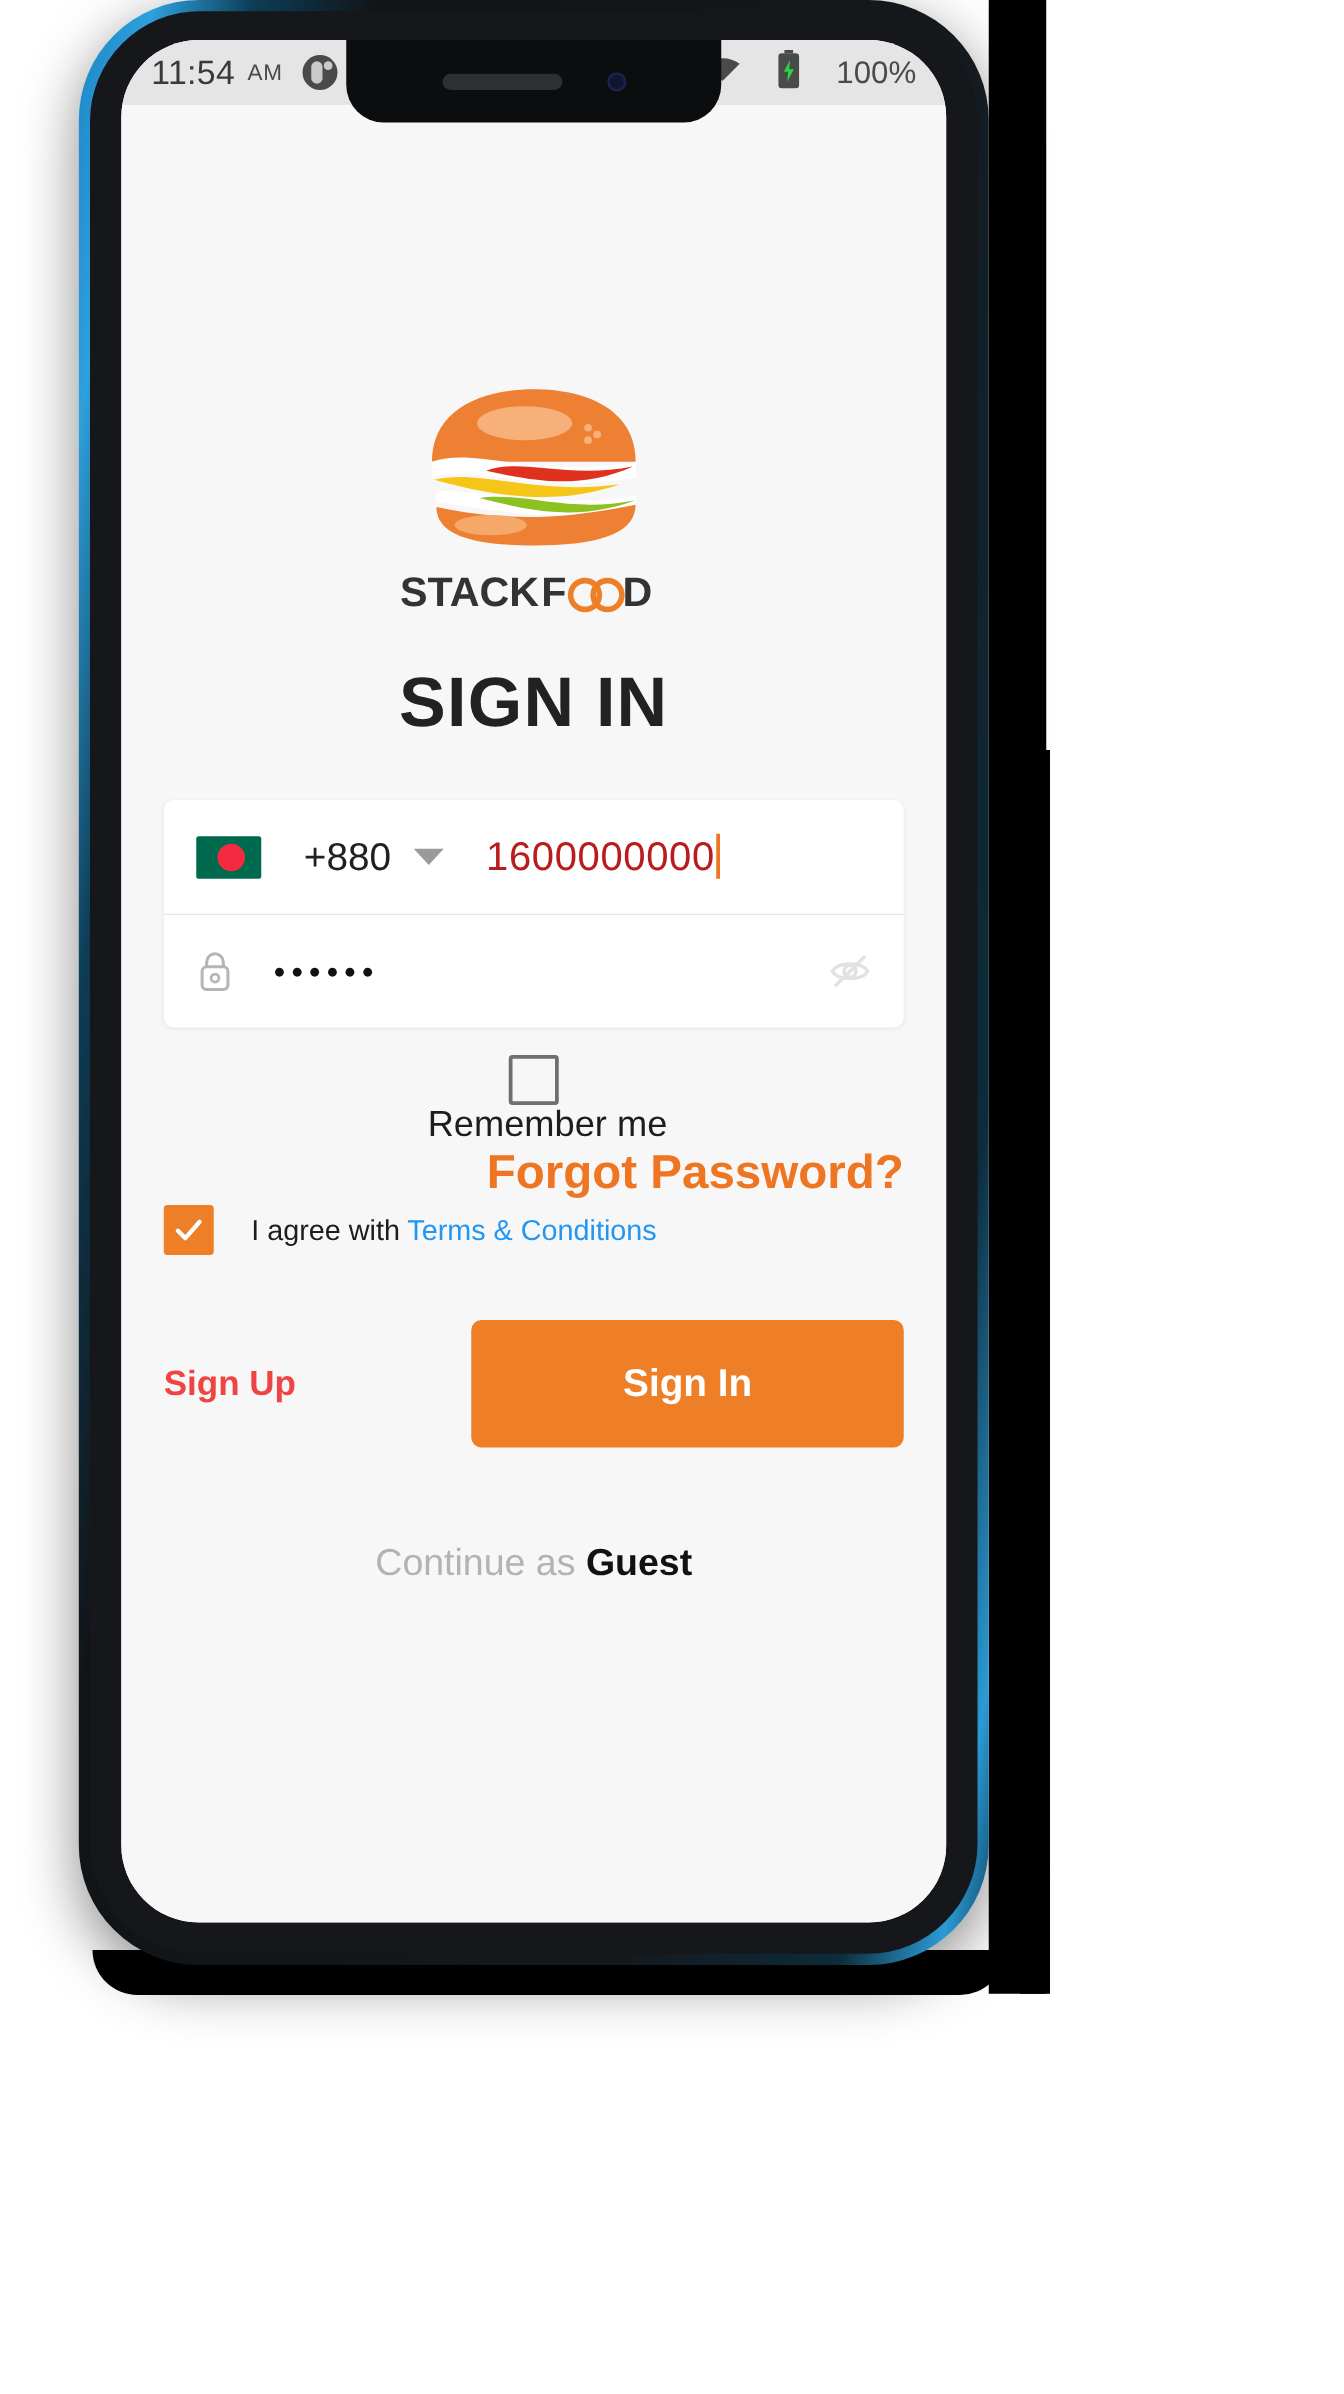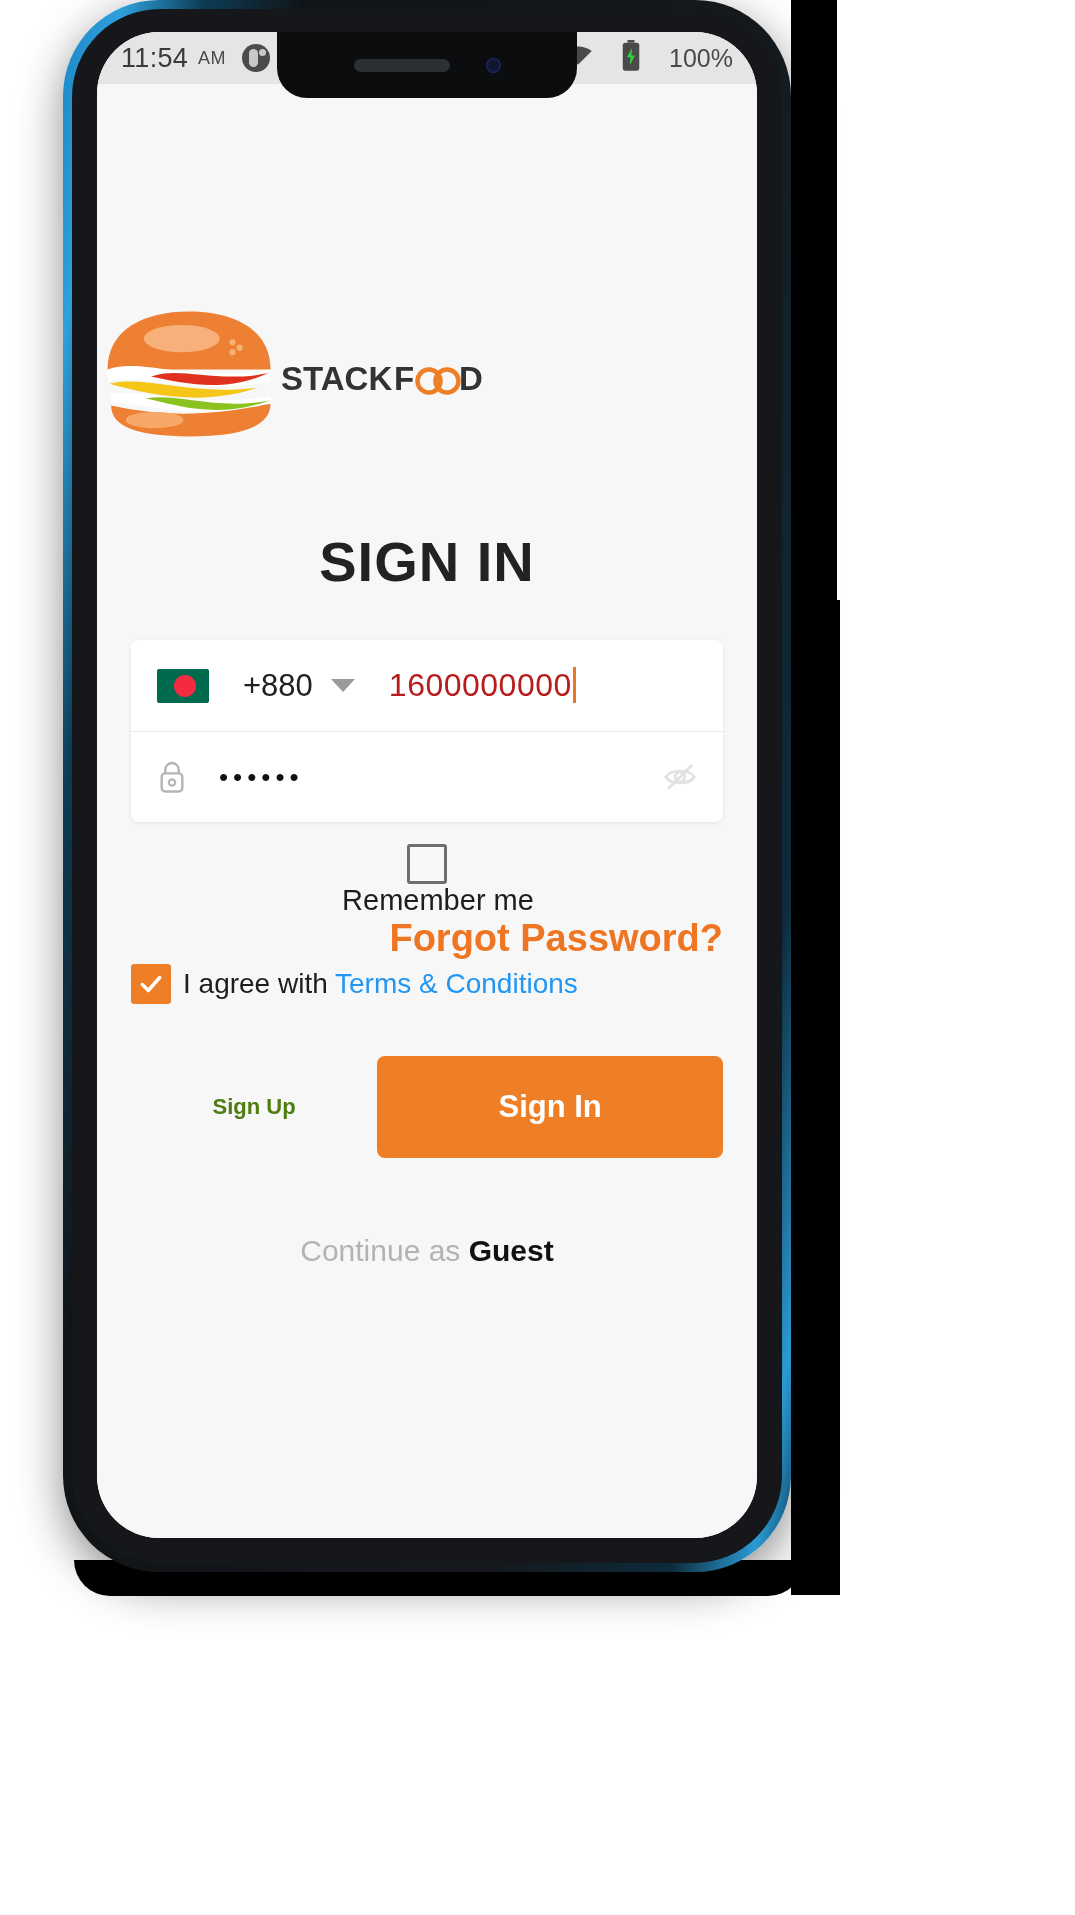--- a/index.html
+++ b/index.html
@@ -72,7 +72,7 @@
   }
 
   
-  .logo-wrap{ position:absolute; left:0; right:0; top:222px; display:flex; align-items:center; }
+  .logo-wrap{ position:absolute; left:0; right:0; top:222px; display:flex; flex-direction:column; align-items:center;justify-content:flex-end; }
   .burger{ width:184px; height:134px; }
   .wordmark{ margin-top:12px; display:flex; align-items:center; }
 

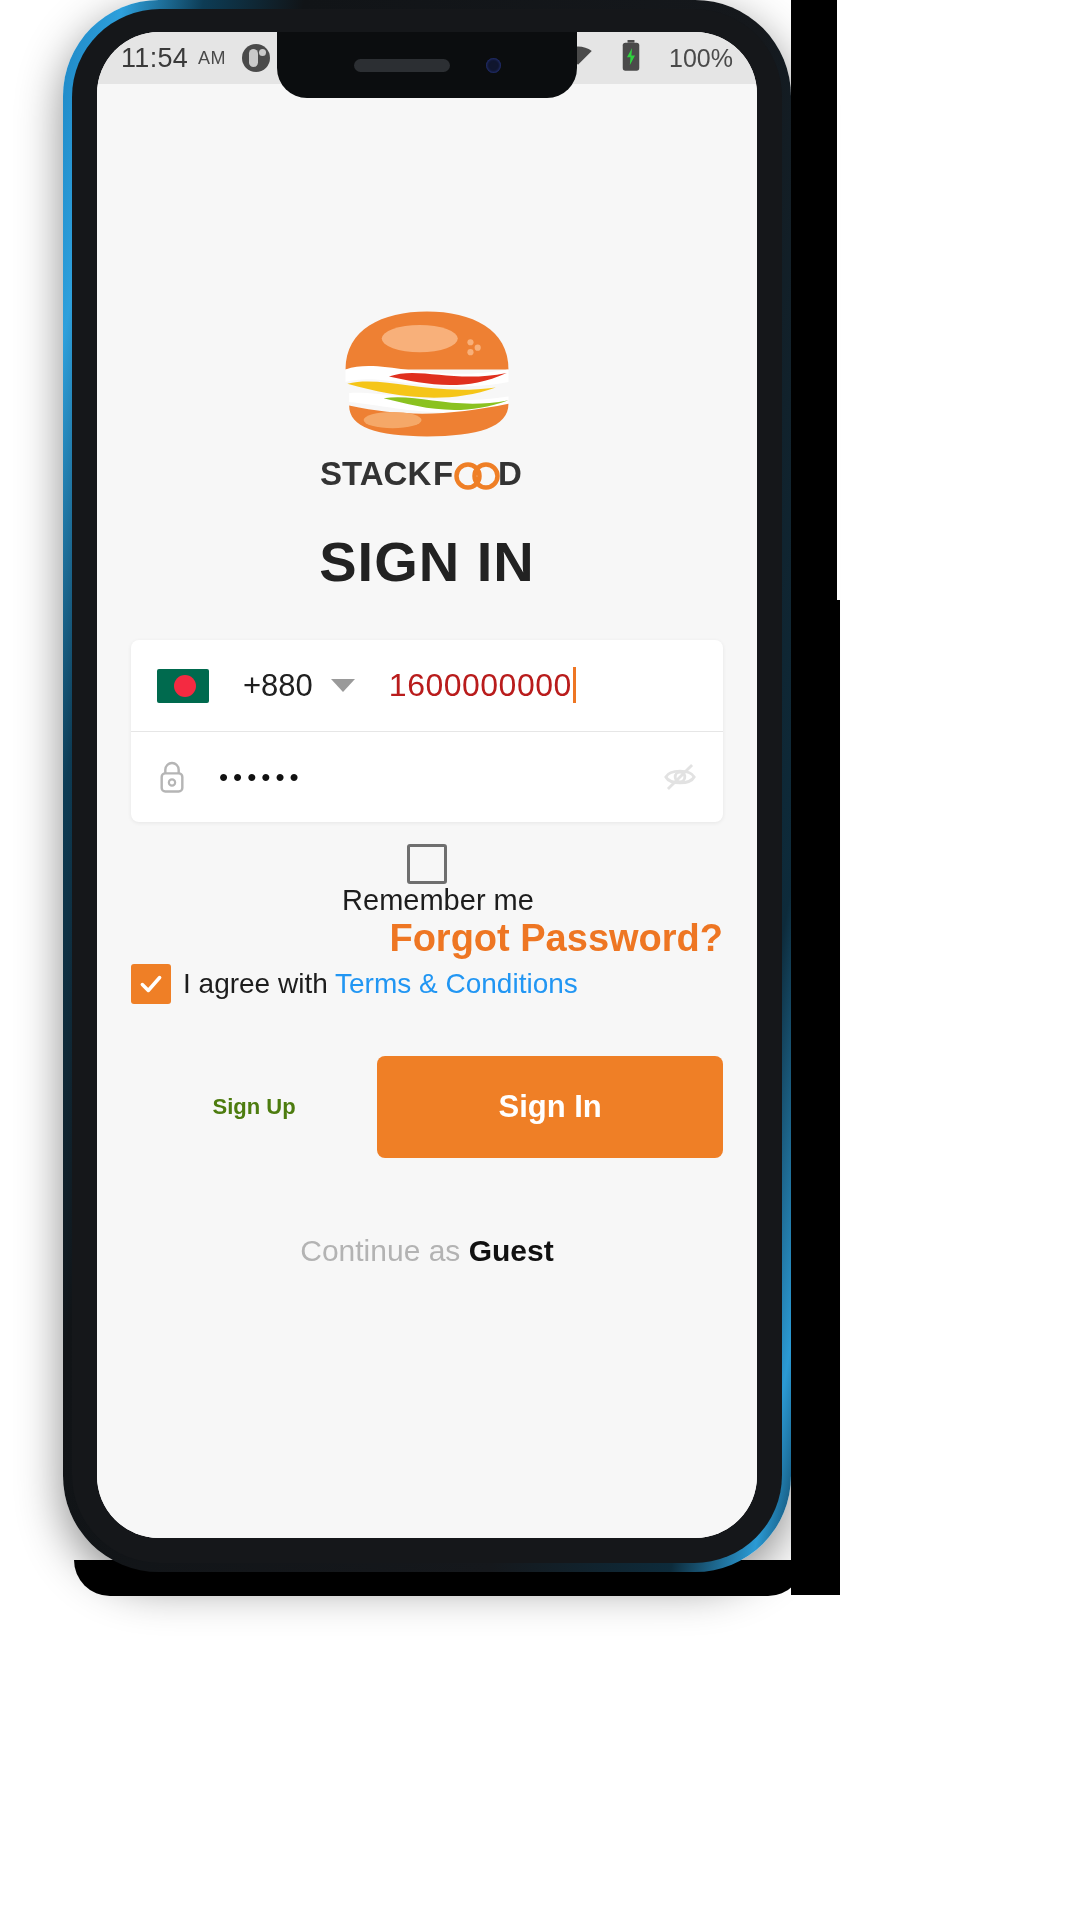--- a/index.html
+++ b/index.html
@@ -118,7 +118,7 @@
     width:40px;height:40px;border-radius:3px;background:#ef7f26;flex:none;
     display:flex;align-items:center;justify-content:center;
   }
-  .terms-text{ font-size:28px; color:#1d1d1d; margin-left:12px; }
+  .terms-text{ font-size:23px; color:#1d1d1d; margin-left:30px; }
   .terms-link{ color:#2196f3; }
 
   

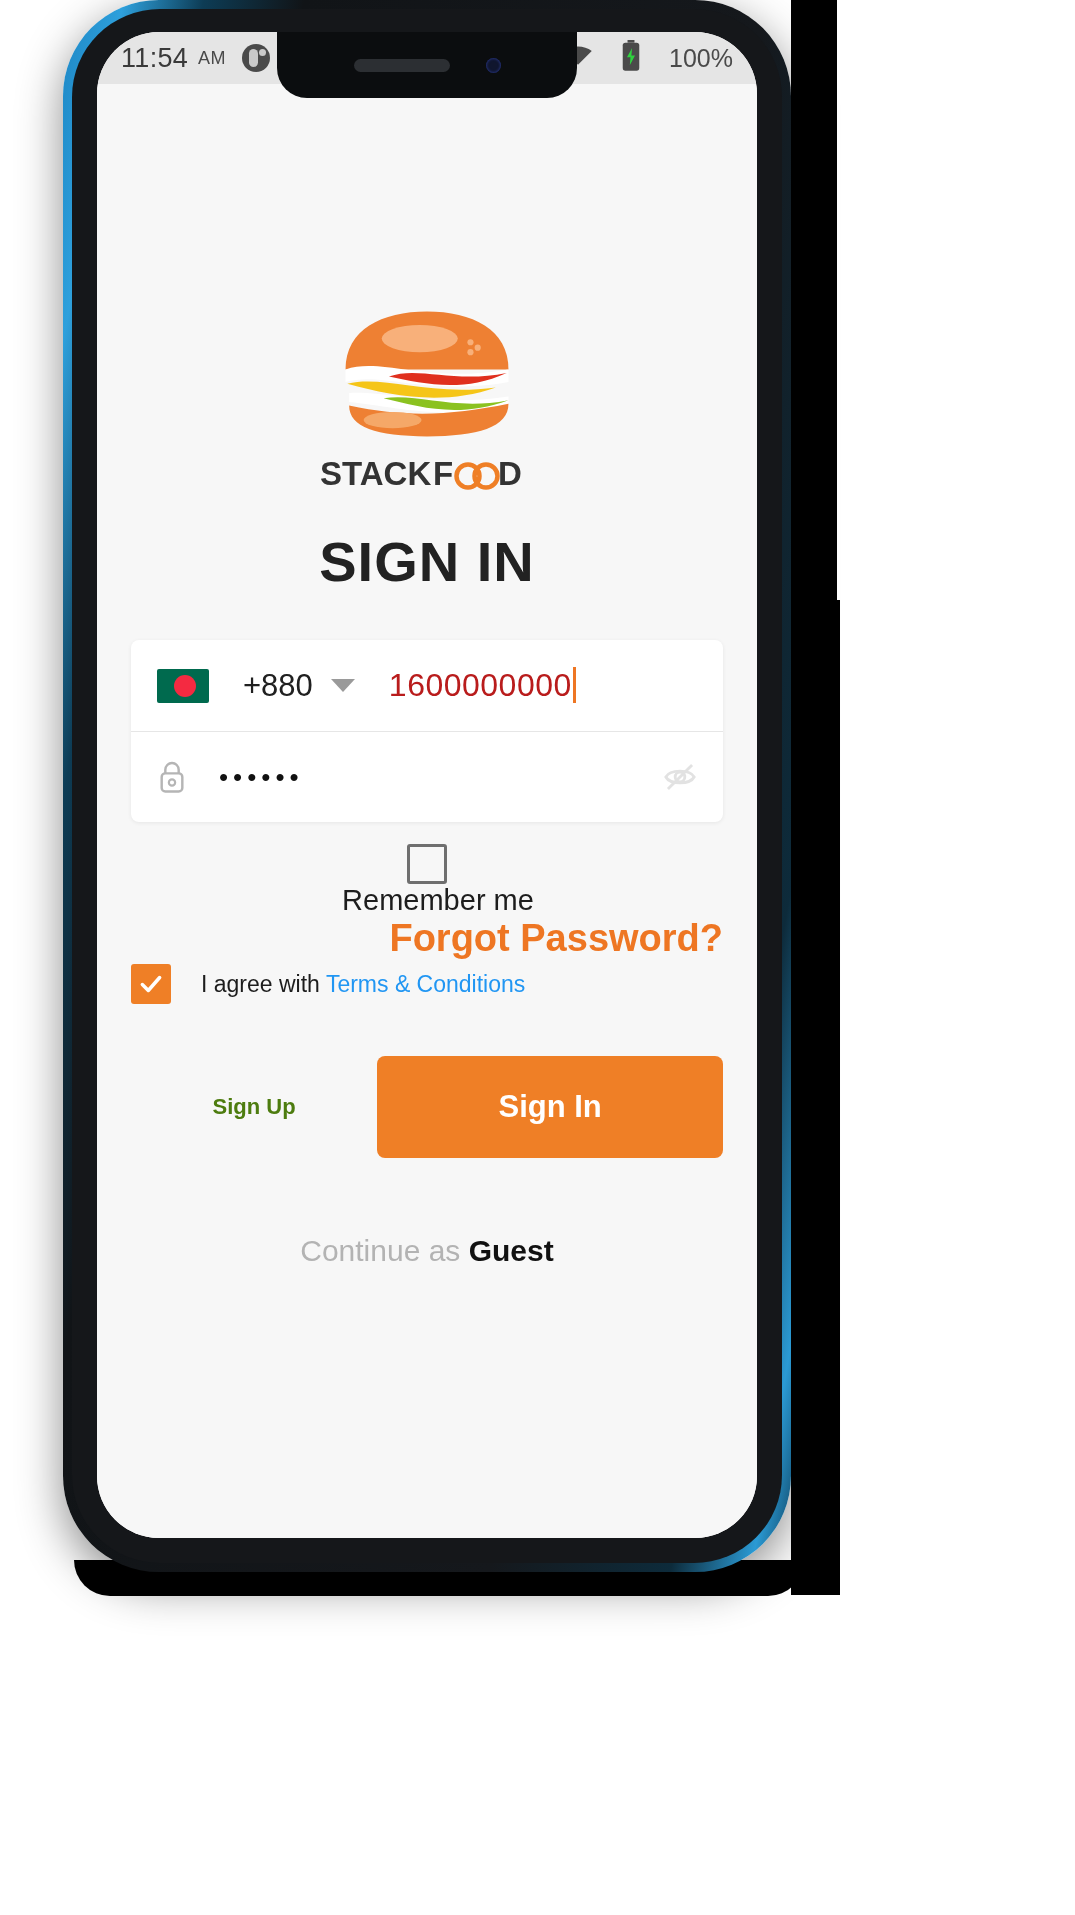--- a/index.html
+++ b/index.html
@@ -124,7 +124,7 @@
   
   .btn-row{ position:absolute; left:34px; right:34px; top:972px; display:flex; align-items:center; }
   .signup-btn{
-    width:282px; text-align:center; font-size:22px; color:#4d7c0f; font-weight:bold;
+    width:282px; text-align:left; font-size:28px; color:#ef4444; font-weight:bold;
     background:transparent; border:none; cursor:pointer; font-family:inherit;
   }
   .signin-btn{

